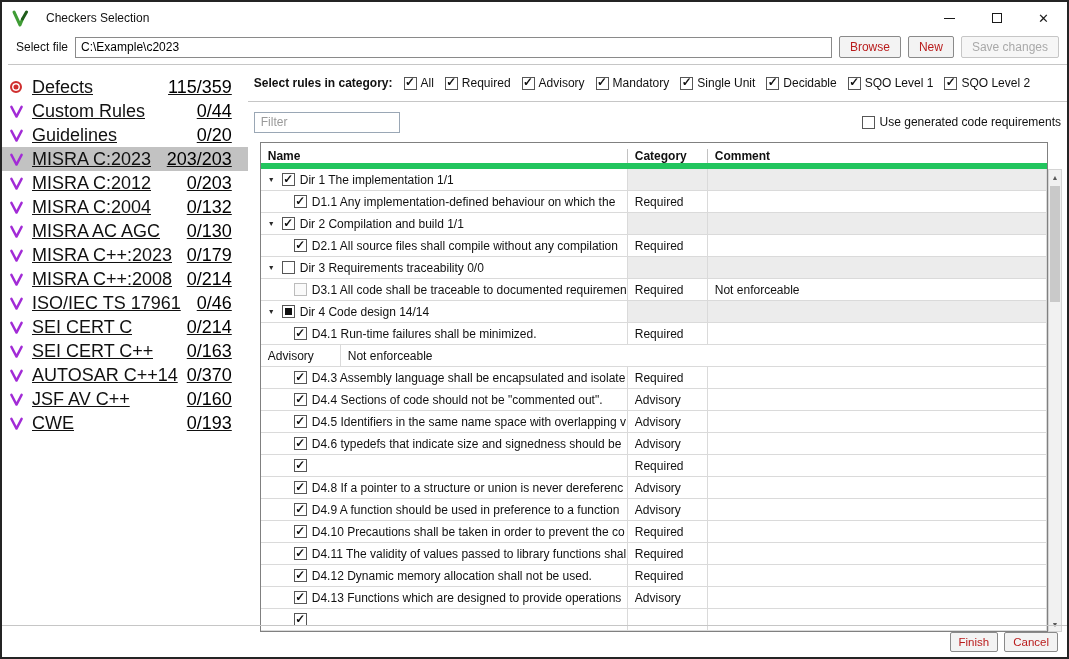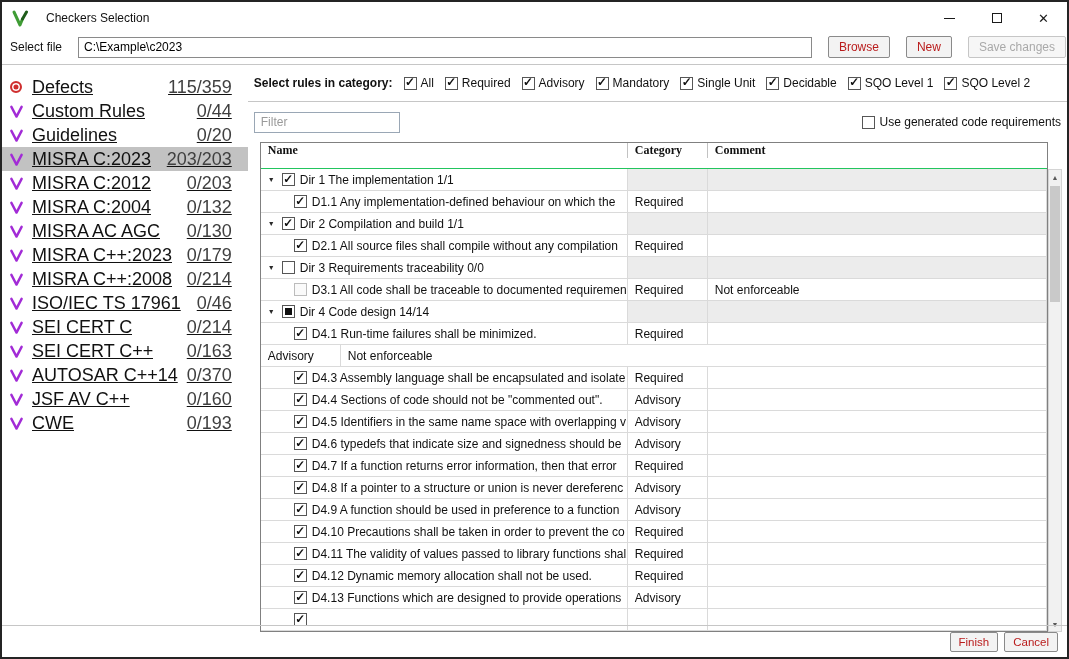--- a/index.html
+++ b/index.html
@@ -19,7 +19,7 @@
   .close-glyph { font-size:13px; line-height:1; color:#1a1a1a; }
 
   
-  .filebar { flex:0 0 31px; display:flex; align-items:center; gap:16px; padding:0 1px 4px 8px; border-bottom:1px solid #c6c6c6; }
+  .filebar { flex:0 0 31px; display:flex; align-items:center; gap:7px; padding:0 8px 4px 8px; border-bottom:1px solid #c6c6c6;margin-left:6px; }
   .filebar .flabel { white-space:nowrap; }
   .file-input { flex:1; height:21px; border:1px solid #8a8a8a; padding:0 5px; font:inherit; font-size:12px; background:#fff; }
   .btn { height:22px; padding:0 10px; background:#f3f3f3; border:1px solid #8a8a8a; border-radius:2px; font-family:inherit; font-size:12px; color:#b91c1c; white-space:nowrap; }

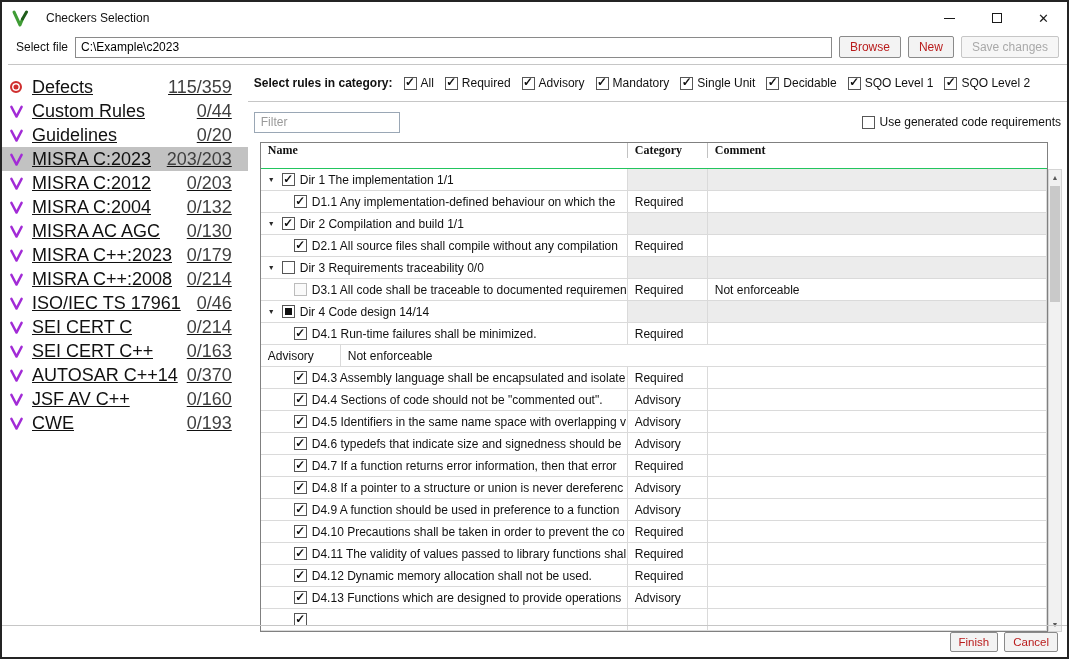--- a/index.html
+++ b/index.html
@@ -34,7 +34,7 @@
   .sb-icon { width:14px; height:14px; display:inline-flex; align-items:center; justify-content:center; flex:0 0 14px; }
   .sb-icon.defects .donut { width:12px; height:12px; border-radius:50%; border:2px solid #cf2e2e; box-shadow: inset 0 0 0 1.5px #fff, inset 0 0 0 4px #cf2e2e; display:block; }
   .sb-label { overflow:hidden; white-space:nowrap; }
-  .sb-count { margin-left:auto; color:#404040; }
+  .sb-count { margin-left:auto; color:#000000; }
 
   .main { flex:1; display:flex; flex-direction:column; min-width:0; }
 

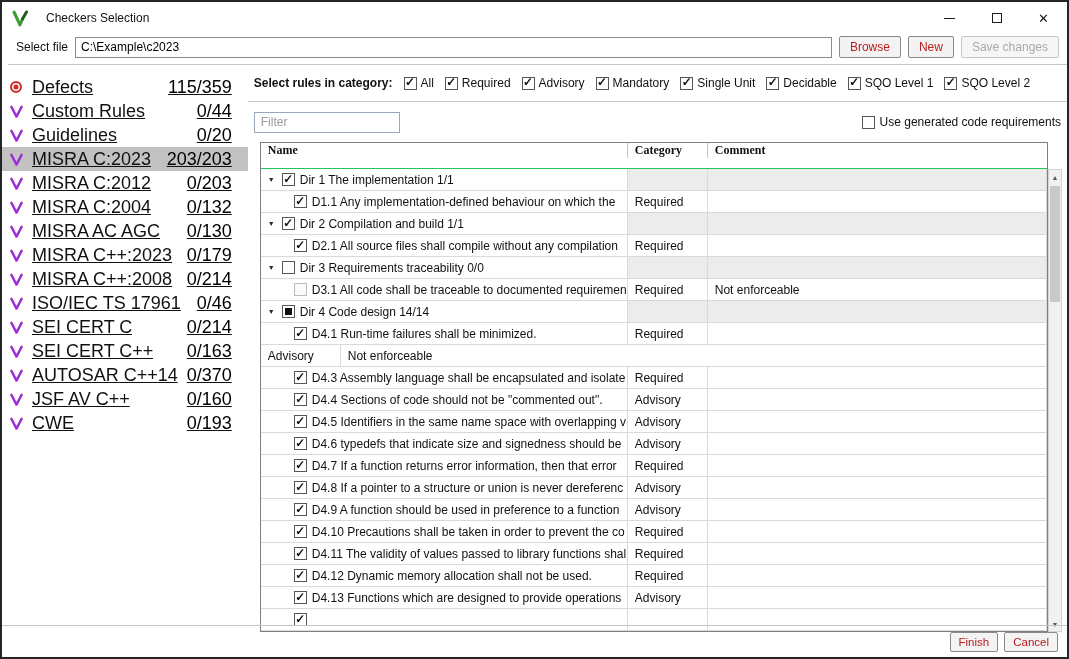--- a/index.html
+++ b/index.html
@@ -57,7 +57,7 @@
   
   .table-wrap { flex:0 0 477px; display:flex; margin:0 5px 0 12px; }
   .rules-table { flex:1; min-width:0; border:1px solid #808080; display:flex; flex-direction:column; overflow:hidden; background:#fff; }
-  .thead { flex:0 0 26px; display:flex; border-bottom:1px solid #22c55e; font-weight:bold; align-items:flex-start;font-family:Liberation Serif, serif; }
+  .thead { flex:0 0 26px; display:flex; border-bottom:6px solid #22c55e; font-weight:bold; align-items:flex-end; }
   .th { display:flex; align-items:center; padding:0 7px; border-right:1px solid #c2c2c2; }
   .col-name { flex:0 0 367px; min-width:0; }
   .col-cat  { flex:0 0 80px; }

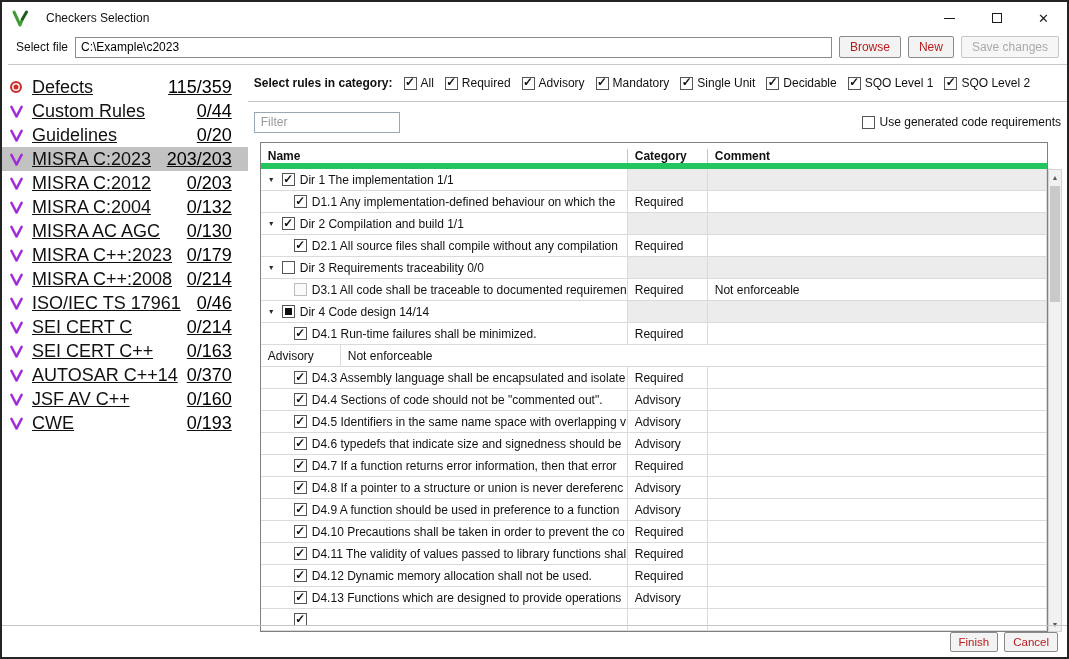--- a/index.html
+++ b/index.html
@@ -476,7 +476,6 @@
     <div class="td col-name">
 
       <span class="cb checked"></span>
-      <span class="rule-text">D4.7 If a function returns error information, then that error</span>
     </div>
     <div class="td col-cat">Required</div>
     <div class="td col-comment"></div>

